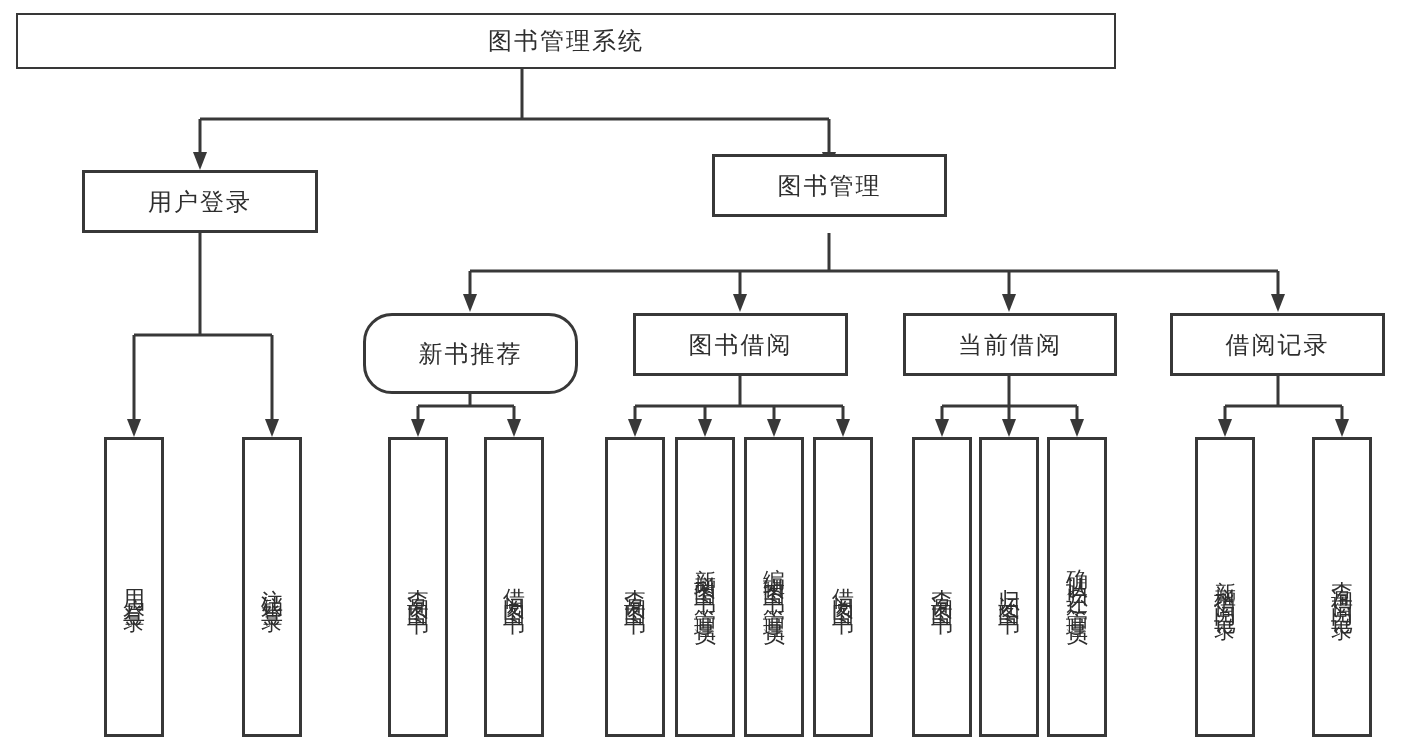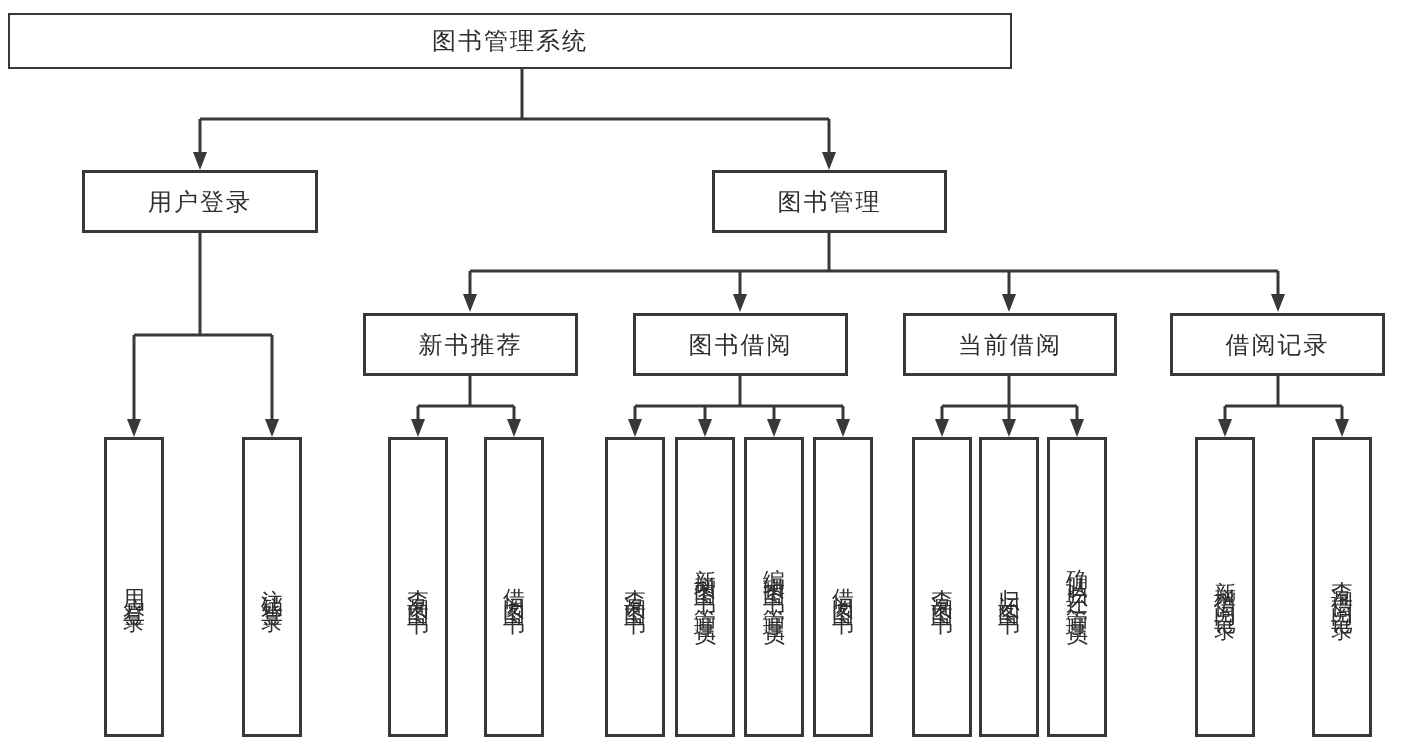--- a/index.html
+++ b/index.html
@@ -127,7 +127,7 @@
     </g>
   </svg>
 
-  <div class="hbox" style="left:8px; top:13px; width:1004px; height:56px; border-width:2px;text-align:center;">图书管理系统</div>
+  <div class="hbox" style="left:16px; top:13px; width:1100px; height:56px; border-width:2px;text-align:center;">图书管理系统</div>
 
   <div class="hbox" style="left:82px; top:170px; width:236px; height:63px;">用户登录</div>
   <div class="hbox" style="left:712px; top:170px; width:235px; height:63px;">图书管理</div>

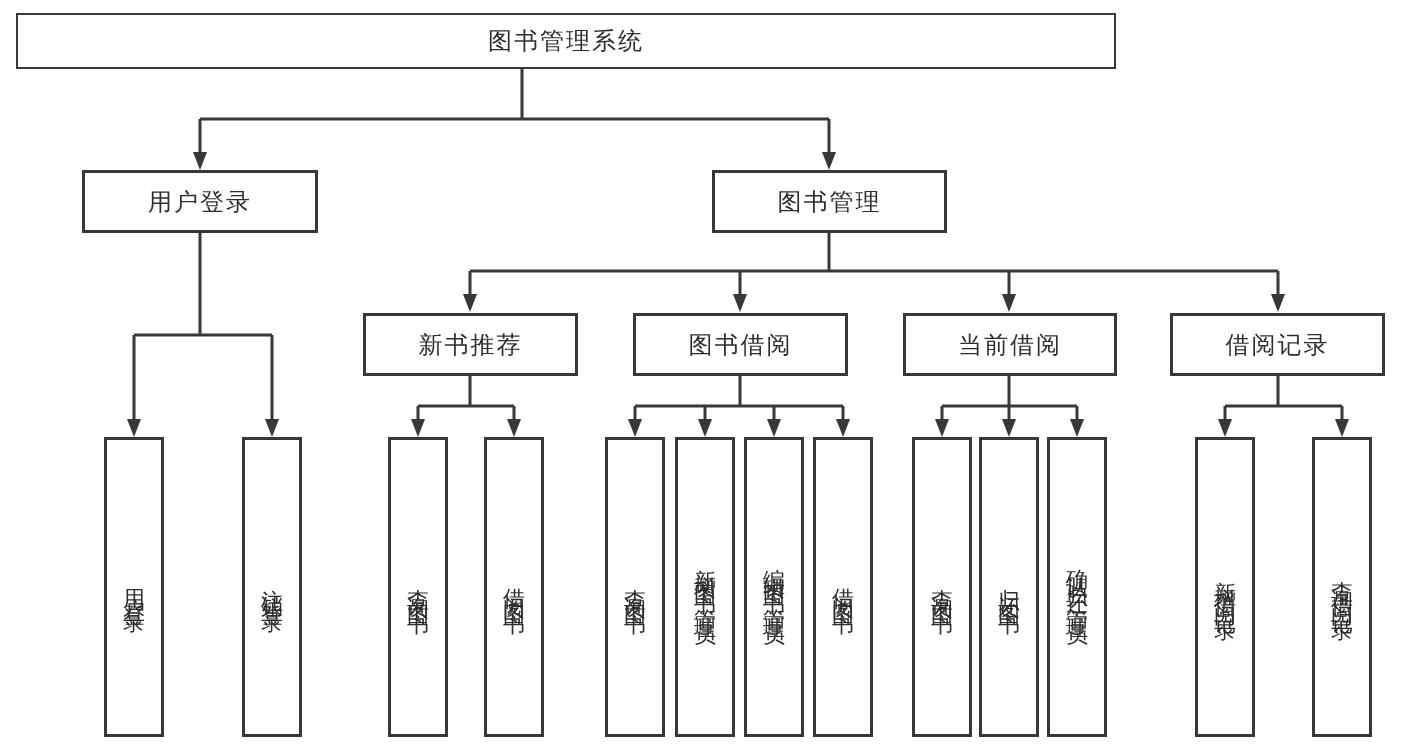--- a/index.html
+++ b/index.html
@@ -130,7 +130,7 @@
   <div class="hbox" style="left:16px; top:13px; width:1100px; height:56px; border-width:2px;text-align:center;">图书管理系统</div>
 
   <div class="hbox" style="left:82px; top:170px; width:236px; height:63px;">用户登录</div>
-  <div class="hbox" style="left:712px; top:170px; width:235px; height:63px;">图书管理</div>
+  <div class="hbox" style="left:712px; top:154px; width:235px; height:63px;">图书管理</div>
 
   <div class="hbox" style="left:363px; top:313px; width:215px; height:63px;">新书推荐</div>
   <div class="hbox" style="left:633px; top:313px; width:215px; height:63px;">图书借阅</div>

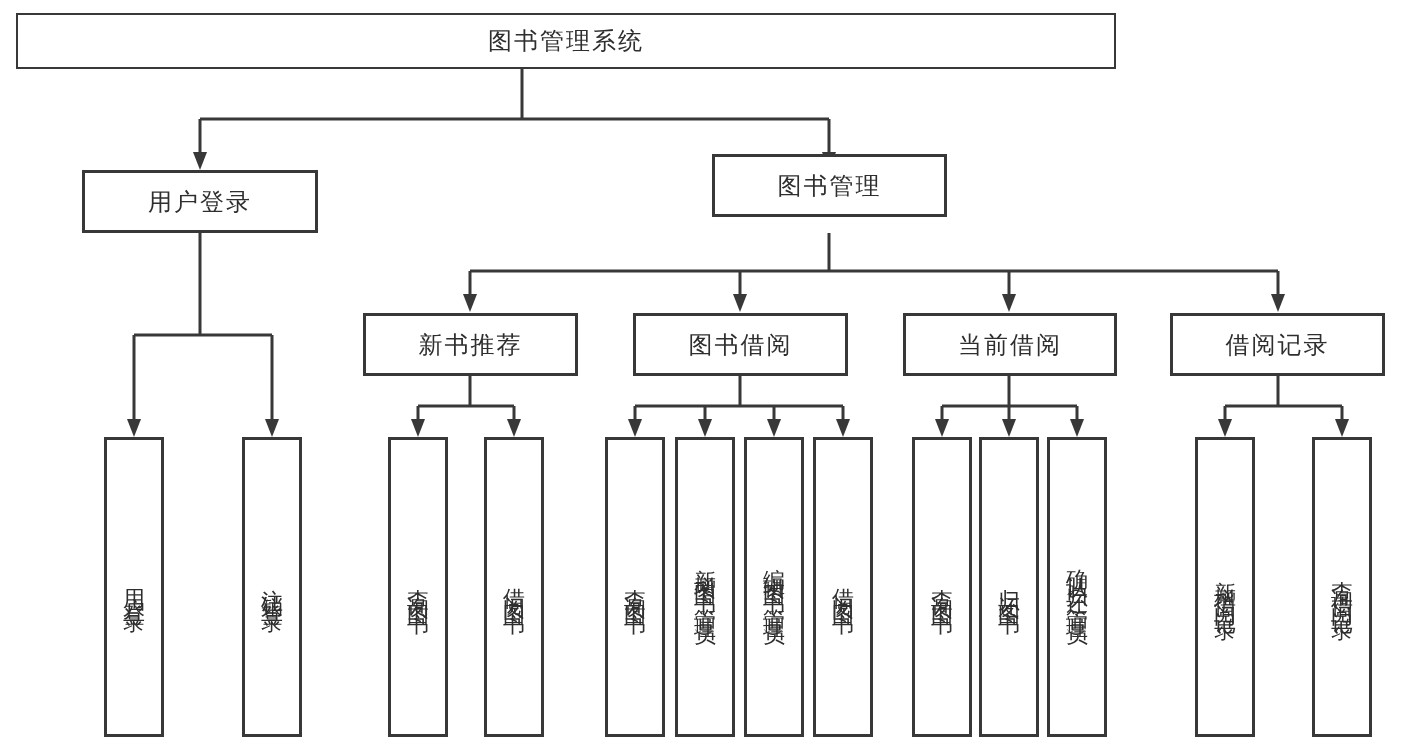--- a/index.html
+++ b/index.html
@@ -132,7 +132,7 @@
   <div class="hbox" style="left:82px; top:170px; width:236px; height:63px;">用户登录</div>
   <div class="hbox" style="left:712px; top:154px; width:235px; height:63px;">图书管理</div>
 
-  <div class="hbox" style="left:363px; top:313px; width:215px; height:63px;">新书推荐</div>
+  <div class="hbox" style="left:363px; top:313px; width:215px; height:81px;border-radius:29px;">新书推荐</div>
   <div class="hbox" style="left:633px; top:313px; width:215px; height:63px;">图书借阅</div>
   <div class="hbox" style="left:903px; top:313px; width:214px; height:63px;">当前借阅</div>
   <div class="hbox" style="left:1170px; top:313px; width:215px; height:63px;">借阅记录</div>

